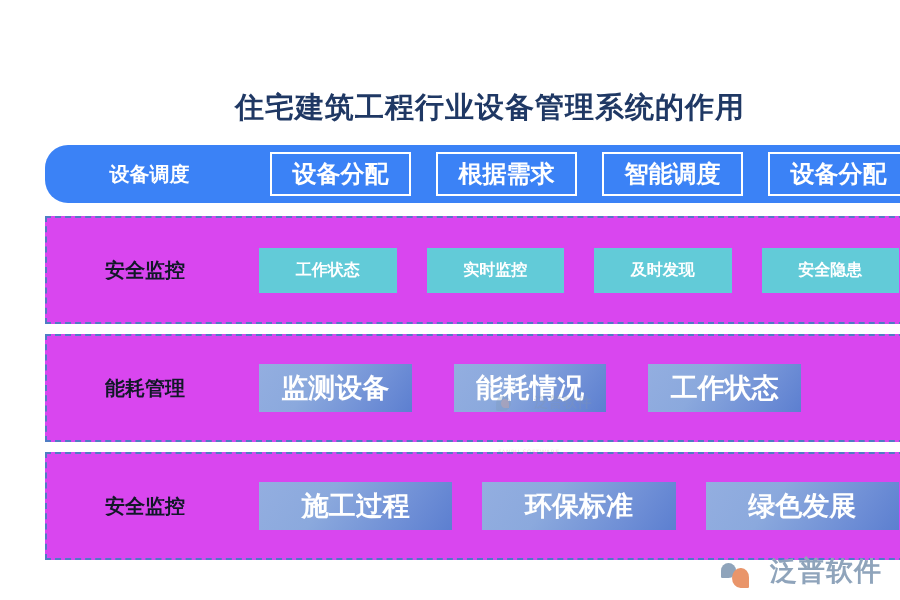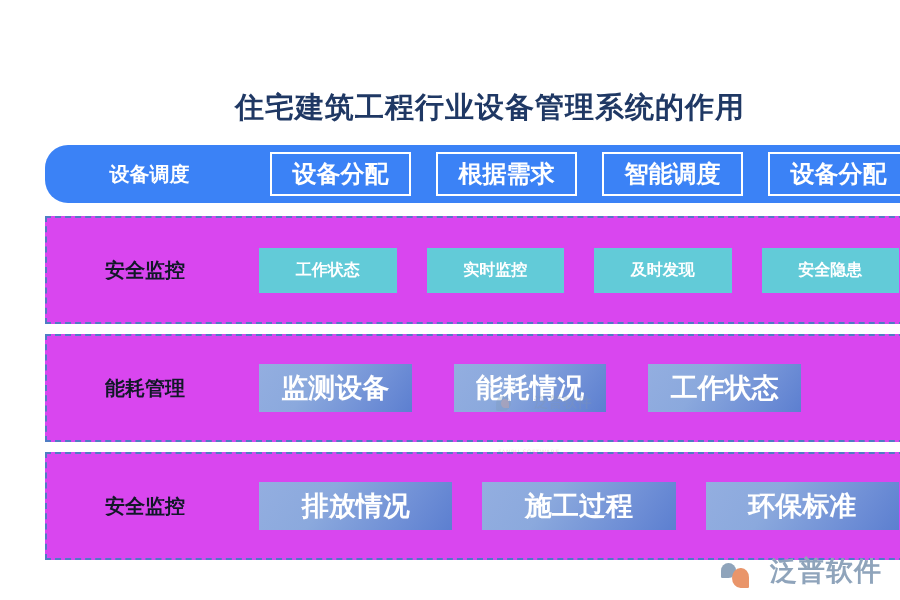--- a/index.html
+++ b/index.html
@@ -268,7 +268,6 @@
   <div class="row row-dashed r4">
     <div class="row-label">安全监控</div>
     <div class="chips">
-      <div class="chip-grad">排放情况</div>
       <div class="chip-grad">施工过程</div>
       <div class="chip-grad">环保标准</div>
     </div>

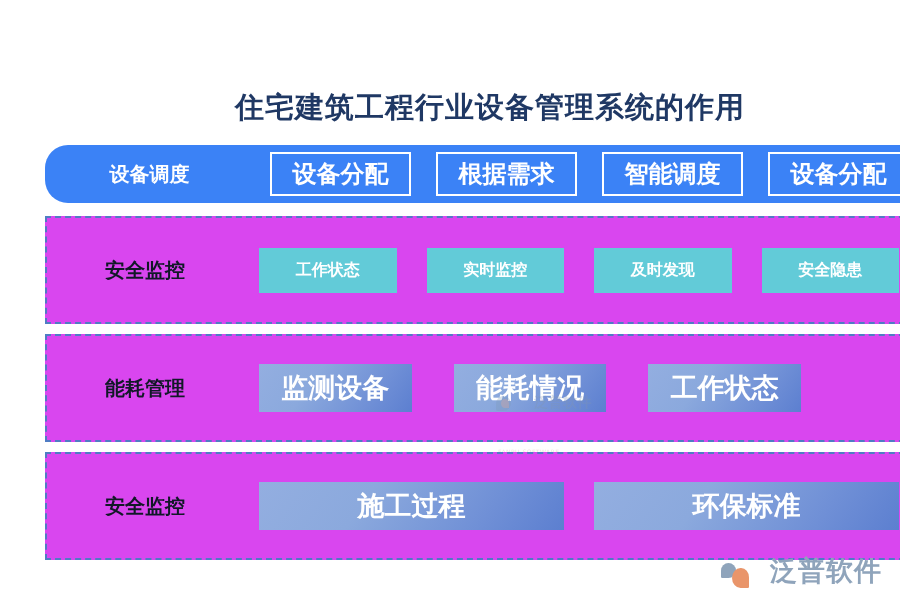--- a/index.html
+++ b/index.html
@@ -270,6 +270,7 @@
     <div class="chips">
       <div class="chip-grad">施工过程</div>
       <div class="chip-grad">环保标准</div>
+      <div class="chip-grad">绿色发展</div>
     </div>
   </div>
 

